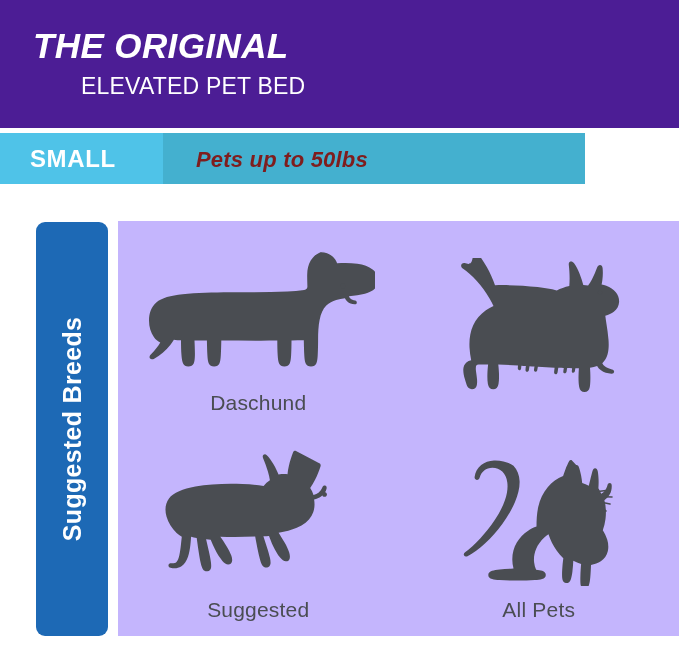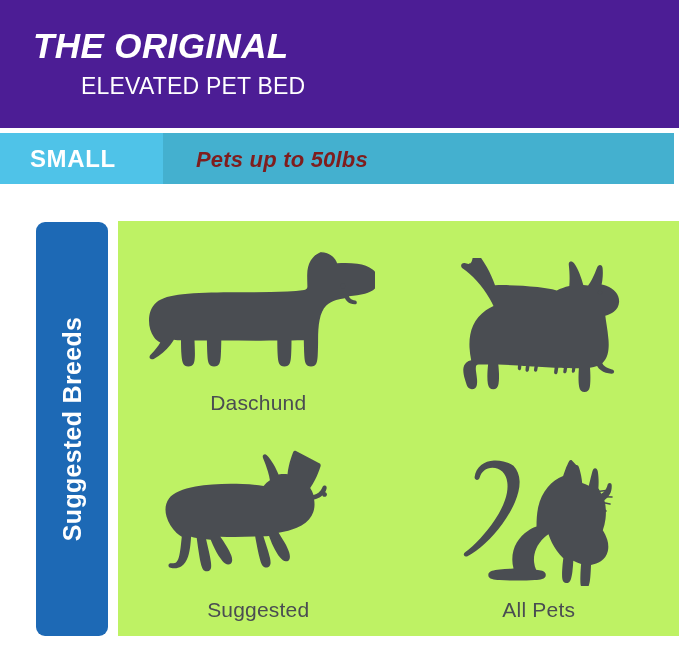--- a/index.html
+++ b/index.html
@@ -59,7 +59,7 @@
     position: absolute;
     left: 0;
     top: 133px;
-    width: 674px;
+    width: 585px;
     height: 51px;
     background: #44b0cf;
   }

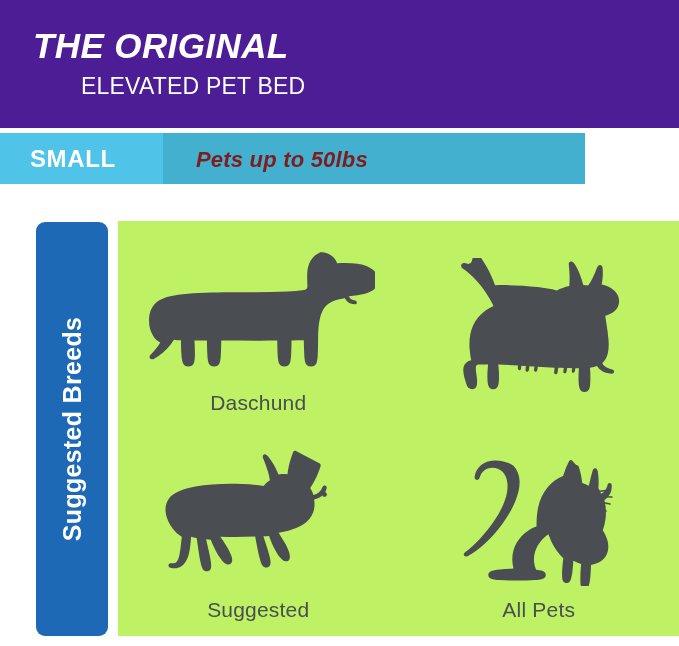--- a/index.html
+++ b/index.html
@@ -131,7 +131,7 @@
     top: 221px;
     width: 561px;
     height: 415px;
-    background: #bef264;
+    background: #c4b5fd;
   }
   .breed-grid {
     position: absolute;

